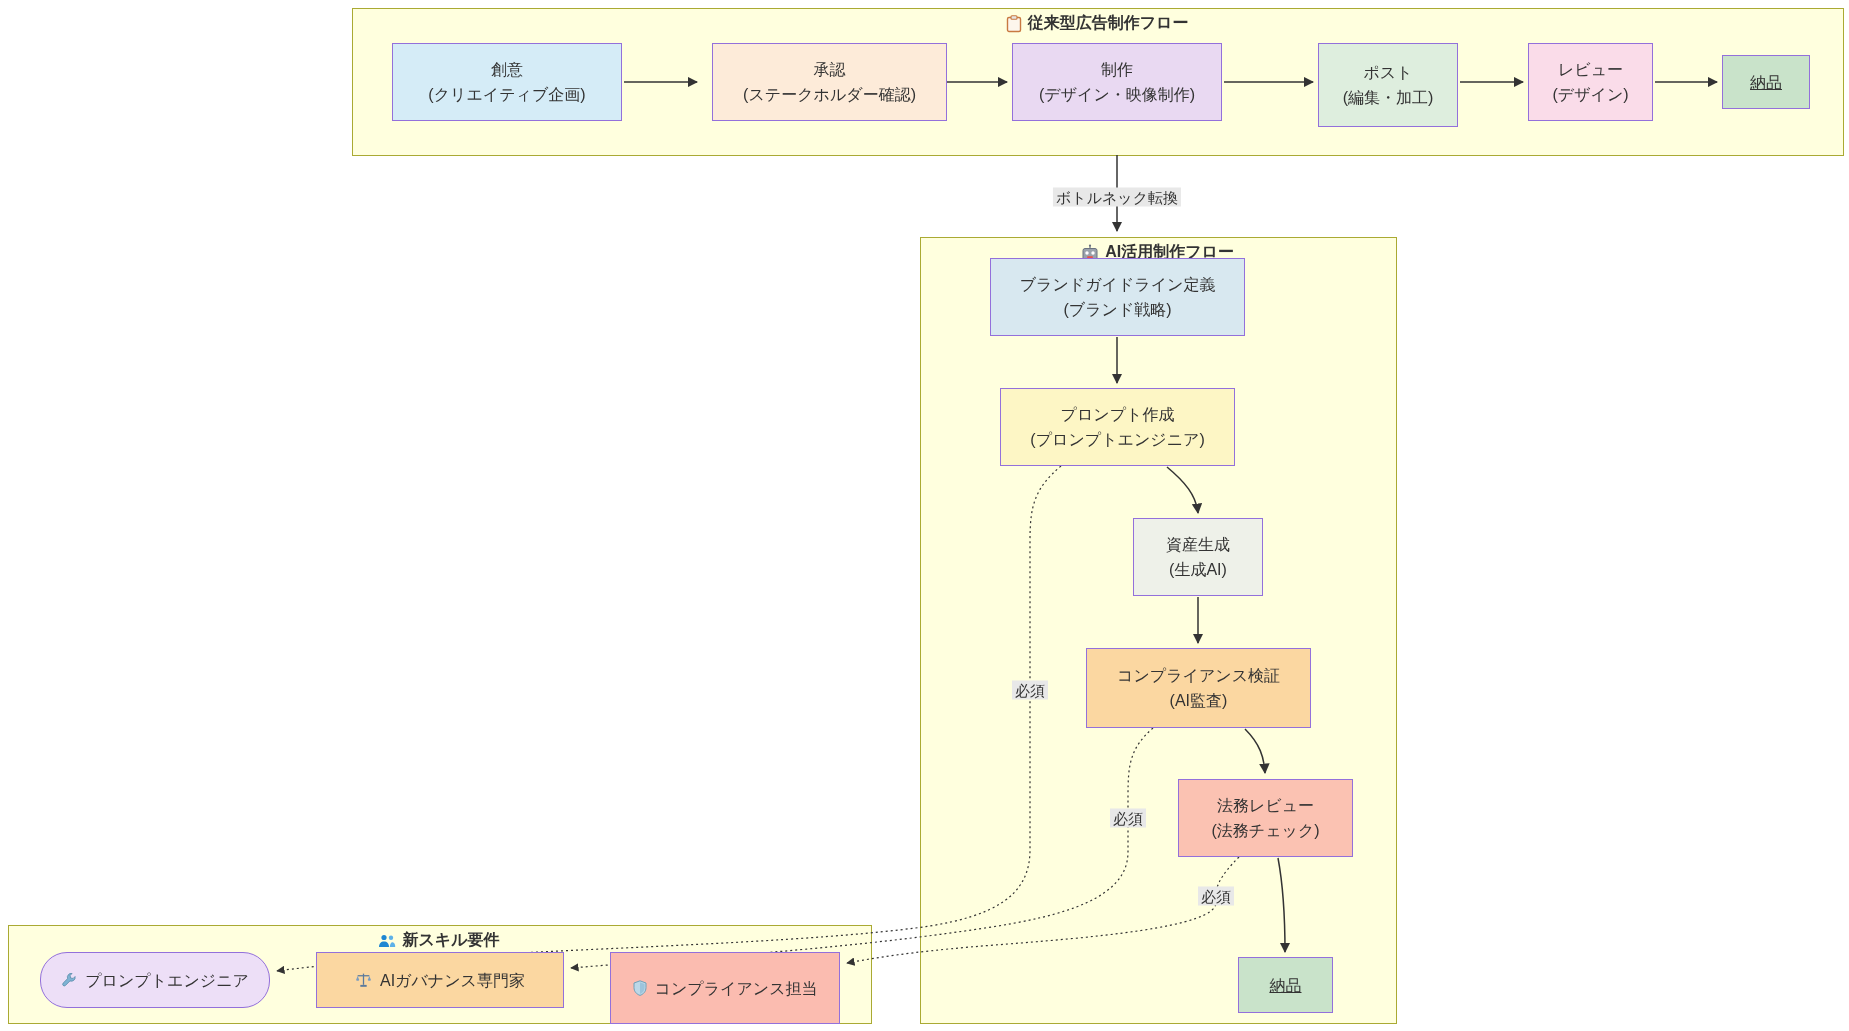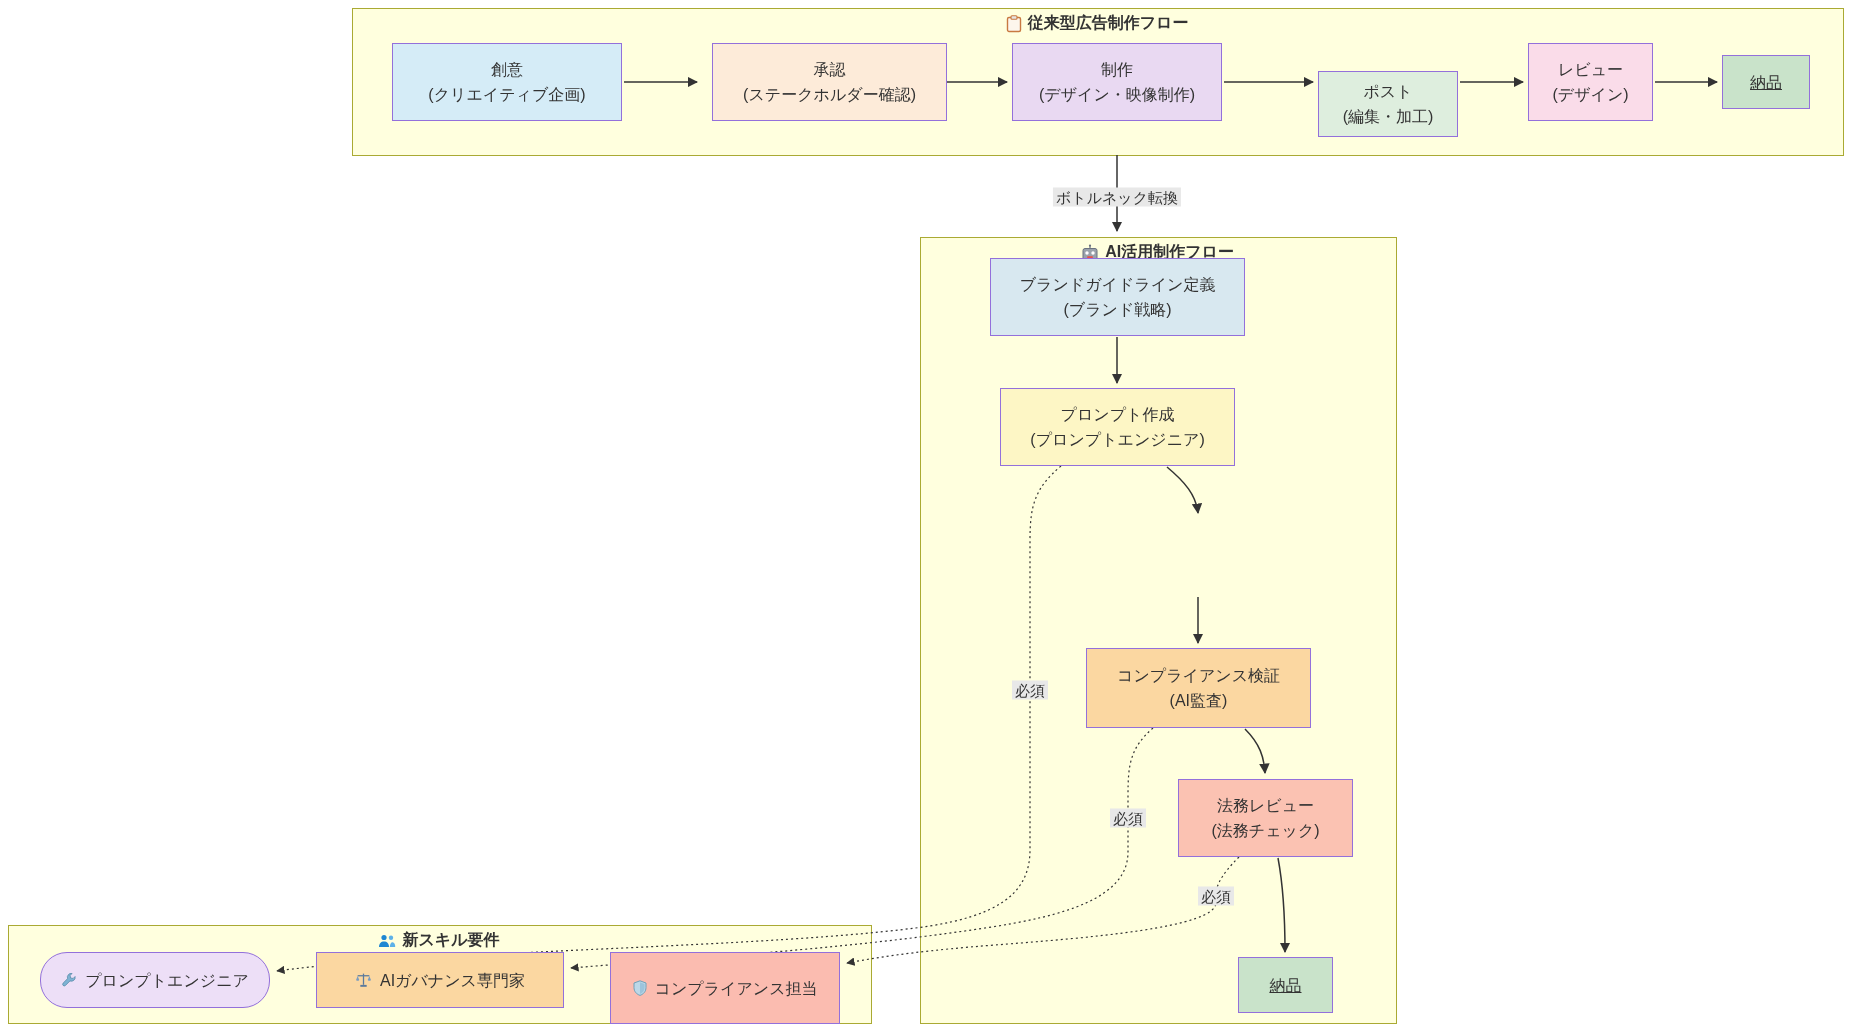--- a/index.html
+++ b/index.html
@@ -101,7 +101,7 @@
     <div>制作</div>
     <div>(デザイン・映像制作)</div>
   </div>
-  <div class="node c-post" style="left:1318px;top:43px;width:140px;height:66px;margin-top:28px;">
+  <div class="node c-post" style="left:1318px;top:43px;width:140px;height:84px;">
     <div>ポスト</div>
     <div>(編集・加工)</div>
   </div>

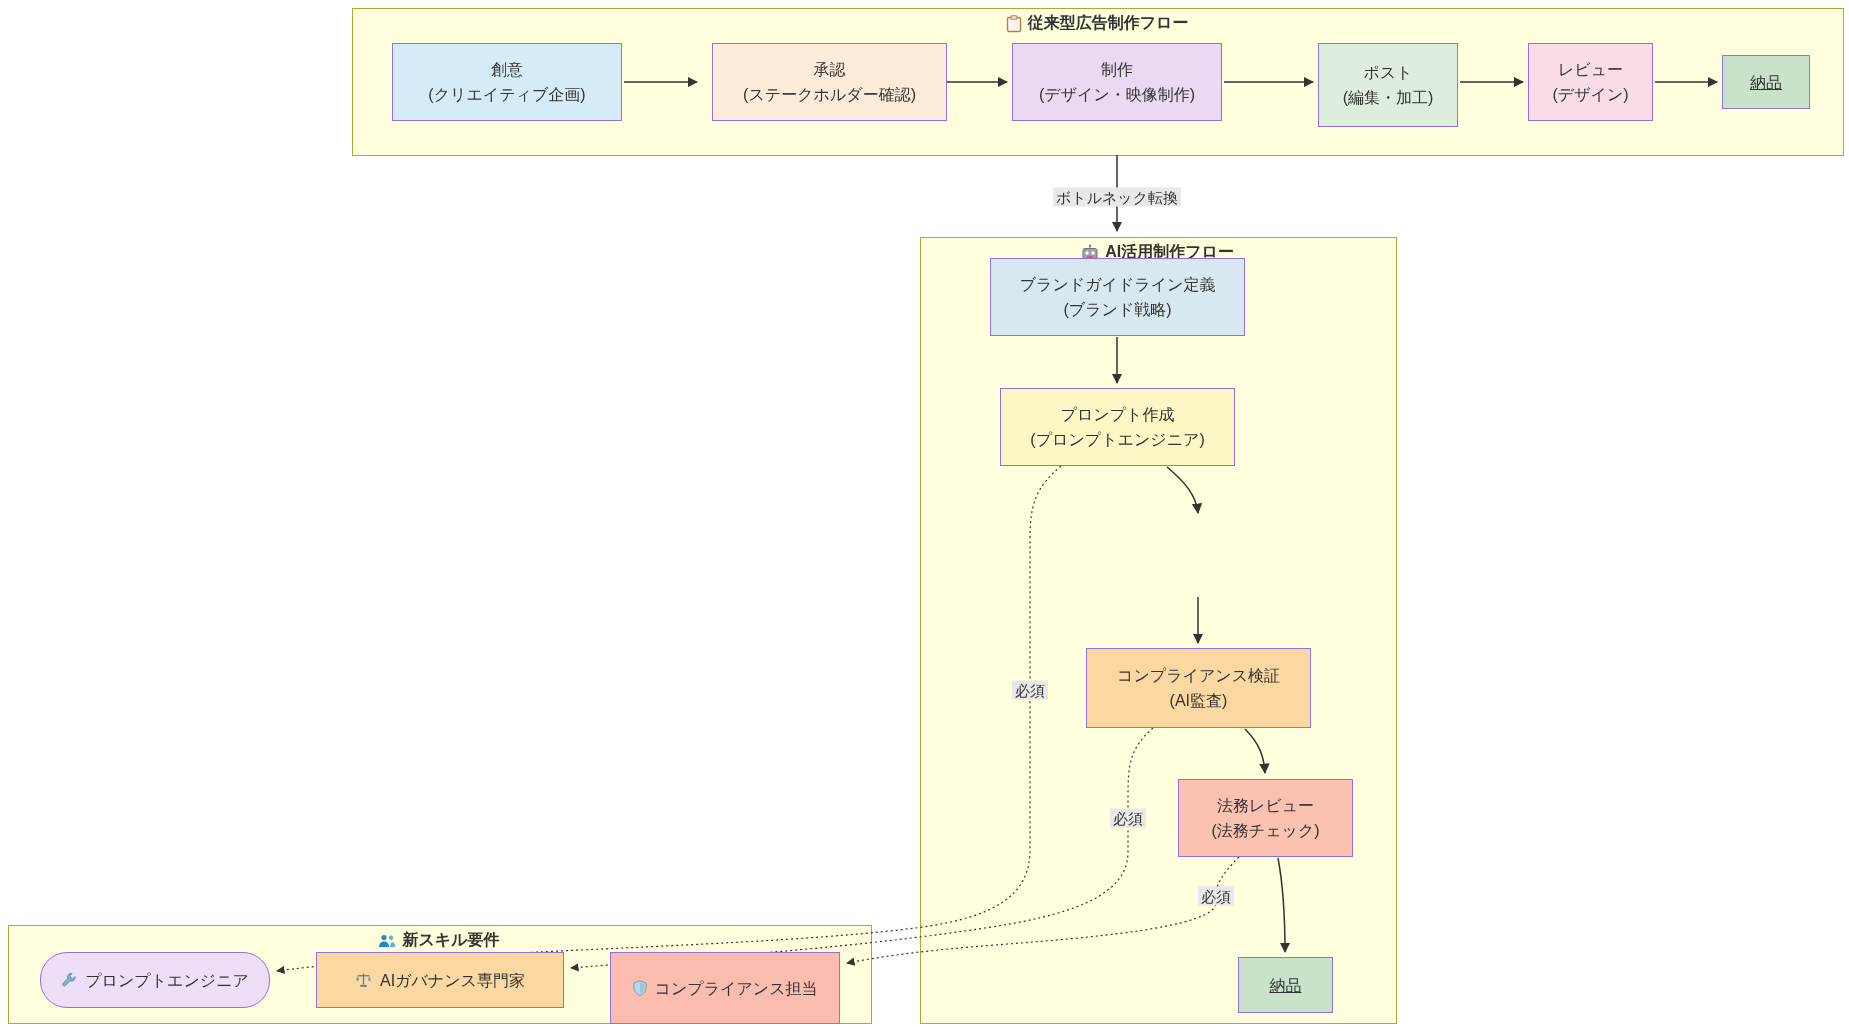--- a/index.html
+++ b/index.html
@@ -121,6 +121,10 @@
     <div>プロンプト作成</div>
     <div>(プロンプトエンジニア)</div>
   </div>
+  <div class="node c-asset" style="left:1133px;top:518px;width:130px;height:78px;">
+    <div>資産生成</div>
+    <div>(生成AI)</div>
+  </div>
   <div class="node c-compliance" style="left:1086px;top:648px;width:225px;height:80px;">
     <div>コンプライアンス検証</div>
     <div>(AI監査)</div>

